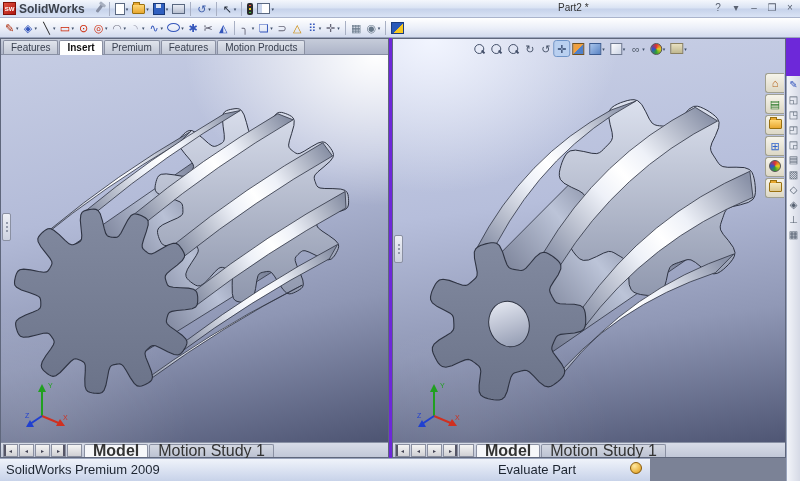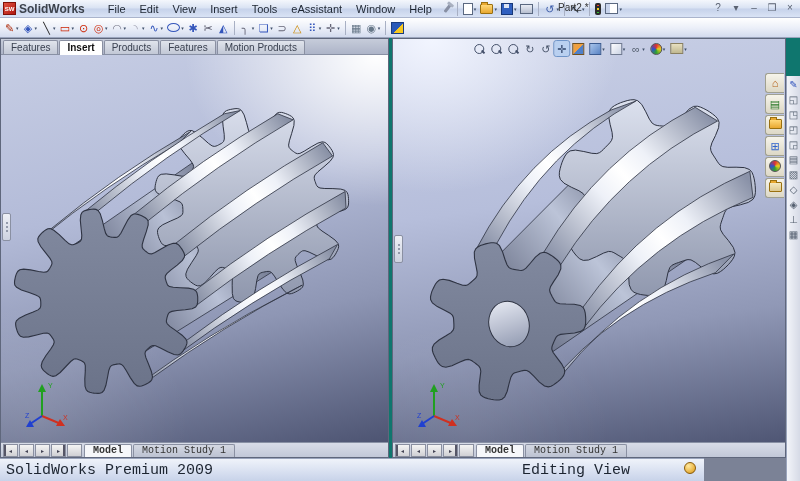--- a/index.html
+++ b/index.html
@@ -134,16 +134,6 @@
     <span class="logo-cube">SW</span>
     <span class="logo-text">SolidWorks</span>
   </div>
-  <div class="menubar">
-      <span class="menu">File</span>
-      <span class="menu">Edit</span>
-      <span class="menu">View</span>
-      <span class="menu">Insert</span>
-      <span class="menu">Tools</span>
-      <span class="menu">eAssistant</span>
-      <span class="menu">Window</span>
-      <span class="menu">Help</span>
-    </div>
   <div class="menubar" style="margin-left:2px;">
       <span class="tbi">
         <span class="k k-pin"></span>

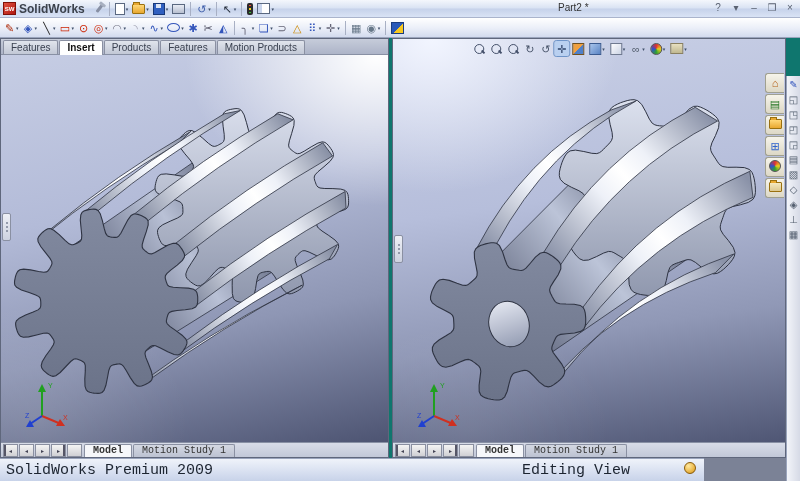--- a/index.html
+++ b/index.html
@@ -69,7 +69,7 @@
     background:linear-gradient(#ffffff,#eaeef8 55%,#d3dbee);
     border-bottom:1px solid #9aa4bc;display:flex;align-items:center;padding-left:2px;box-sizing:border-box;}
   
-  .client{position:absolute;left:0;top:38px;width:800px;height:420px;background:#0f766e;}
+  .client{position:absolute;left:0;top:38px;width:800px;height:420px;background:#6d28d9;}
   .win{position:absolute;top:0;height:420px;background:#c8cede;border:1px solid #5f677c;box-sizing:border-box;
        display:flex;flex-direction:column;}
   .win-left{left:0;width:389px;}

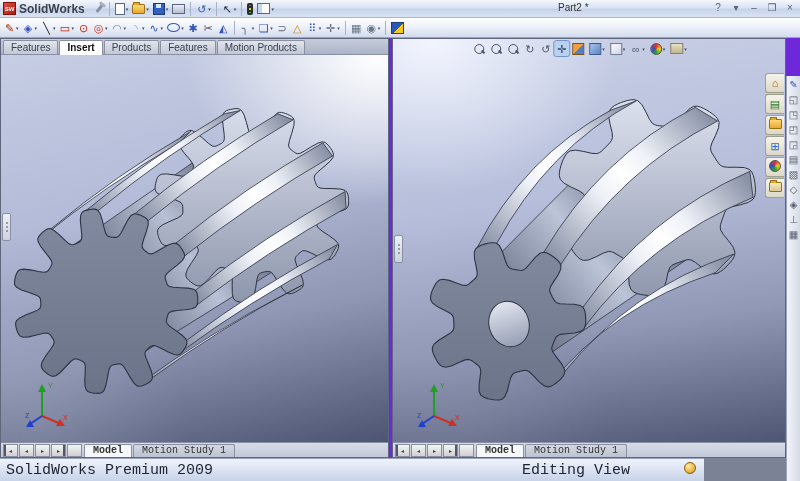--- a/index.html
+++ b/index.html
@@ -275,7 +275,7 @@
     <div class="cmdtabs">
         <div class="ctab">Features</div>
         <div class="ctab active">Insert</div>
-        <div class="ctab">Products</div>
+        <div class="ctab">Premium</div>
         <div class="ctab">Features</div>
         <div class="ctab">Motion Products</div>
       </div>

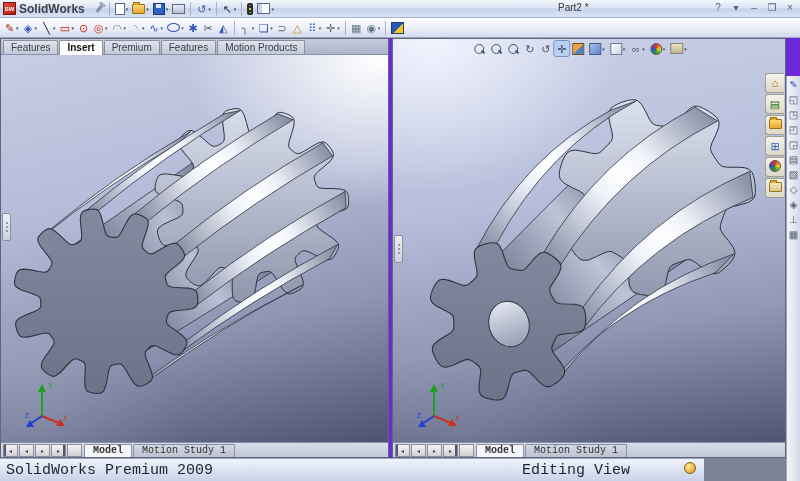--- a/index.html
+++ b/index.html
@@ -103,9 +103,9 @@
      border-top:1px solid #8890a4;padding-left:2px;}
   .nav{width:13px;height:11px;margin-right:1px;background:linear-gradient(#f4f4f4,#d0d0d4);
      border:1px solid #8a8fa0;font-size:6px;color:#445;display:flex;align-items:center;justify-content:center;}
-  .btab{font-size:10px;color:#333;padding:0 8px;line-height:12px;margin-left:1px;
+  .btab{font-size:16px;color:#333;padding:0 8px;line-height:12px;margin-left:1px;
      background:linear-gradient(#d4d8e2,#bcc2d2);border:1px solid #8a90a2;border-bottom:none;
-     border-radius:2px 2px 0 0;cursor:default;font-family:Liberation Mono, monospace;}
+     border-radius:2px 2px 0 0;cursor:default;}
   .btab.active{background:#f6f7fa;font-weight:bold;}
   
   .rtoolbar{position:absolute;left:786px;top:38px;width:14px;height:420px;

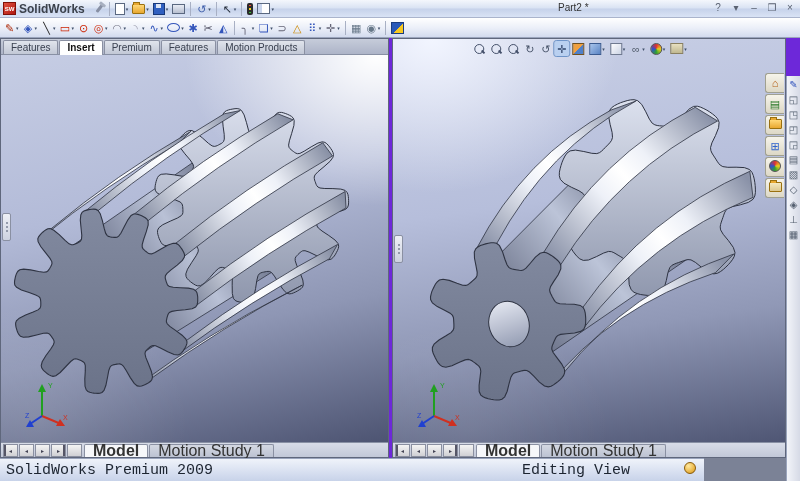--- a/index.html
+++ b/index.html
@@ -119,9 +119,9 @@
      border-right:none;border-radius:3px 0 0 3px;display:flex;align-items:center;justify-content:center;}
   .tptab .gly{font-size:11px;}
   
-  .statusbar{position:absolute;left:0;top:458px;width:704px;height:23px;
+  .statusbar{position:absolute;left:0;top:458px;width:650px;height:23px;
      background:linear-gradient(#eff3fa,#d2dbee 70%,#c6d1e8);border-top:1px solid #9aa4bc;
-     font-size:15px;color:#1c2430;font-family:Liberation Mono, monospace;}
+     font-size:13px;color:#1c2430;}
   .statusbar .sleft{position:absolute;left:6px;top:3px;}
   .statusbar .sright{position:absolute;right:74px;top:3px;}
   .statusbar .coinpos{position:absolute;right:8px;top:3px;}

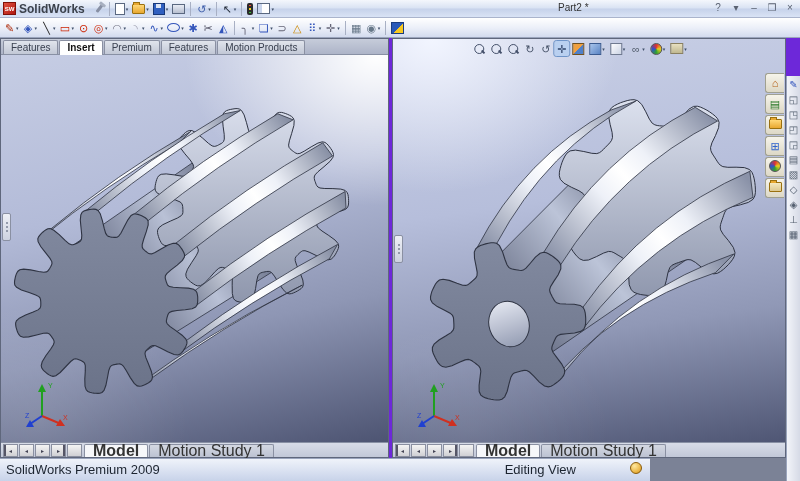--- a/index.html
+++ b/index.html
@@ -585,7 +585,7 @@
 
 <div class="statusbar">
   <span class="sleft">SolidWorks Premium 2009</span>
-  <span class="sright">Editing View</span>
+  <span class="sright">Evaluate Part</span>
   <span class="coinpos k-coin"></span>
 </div>
 

